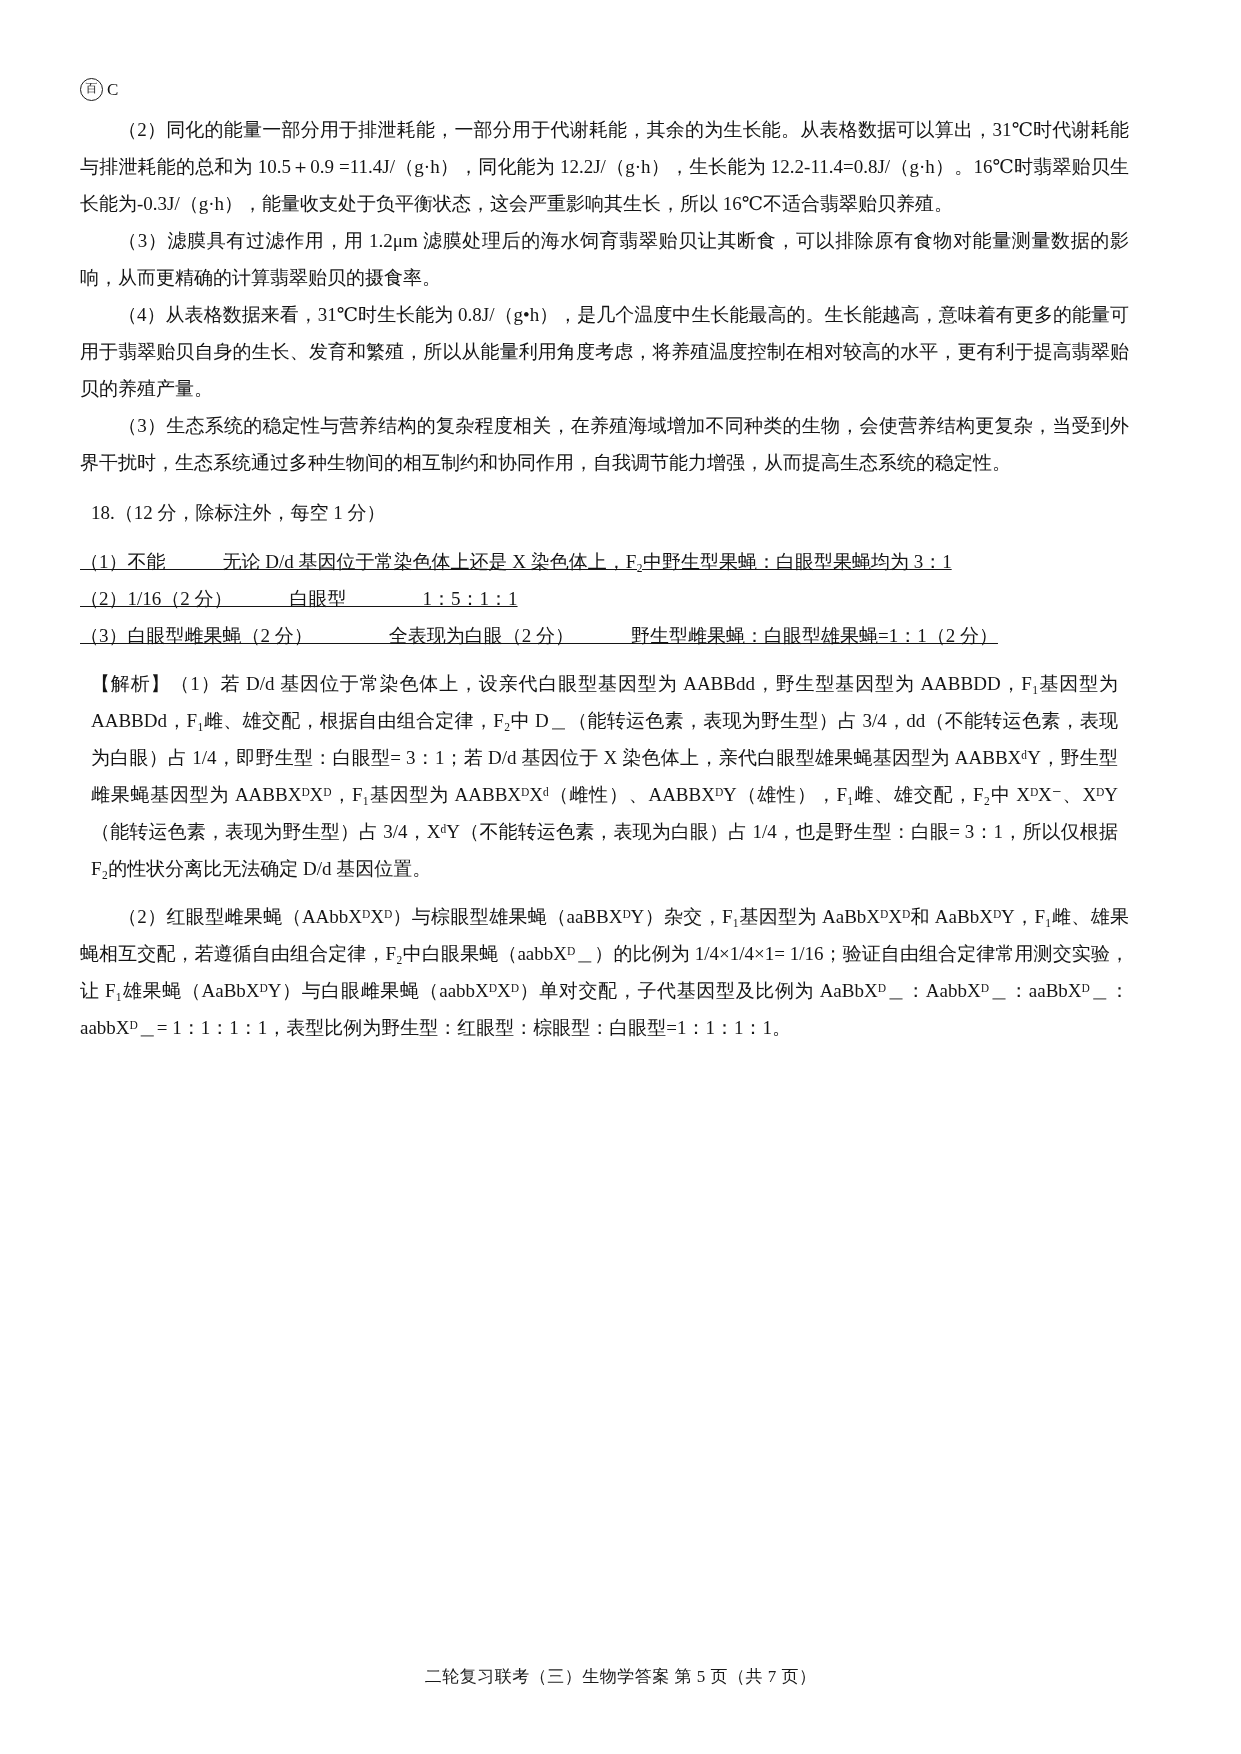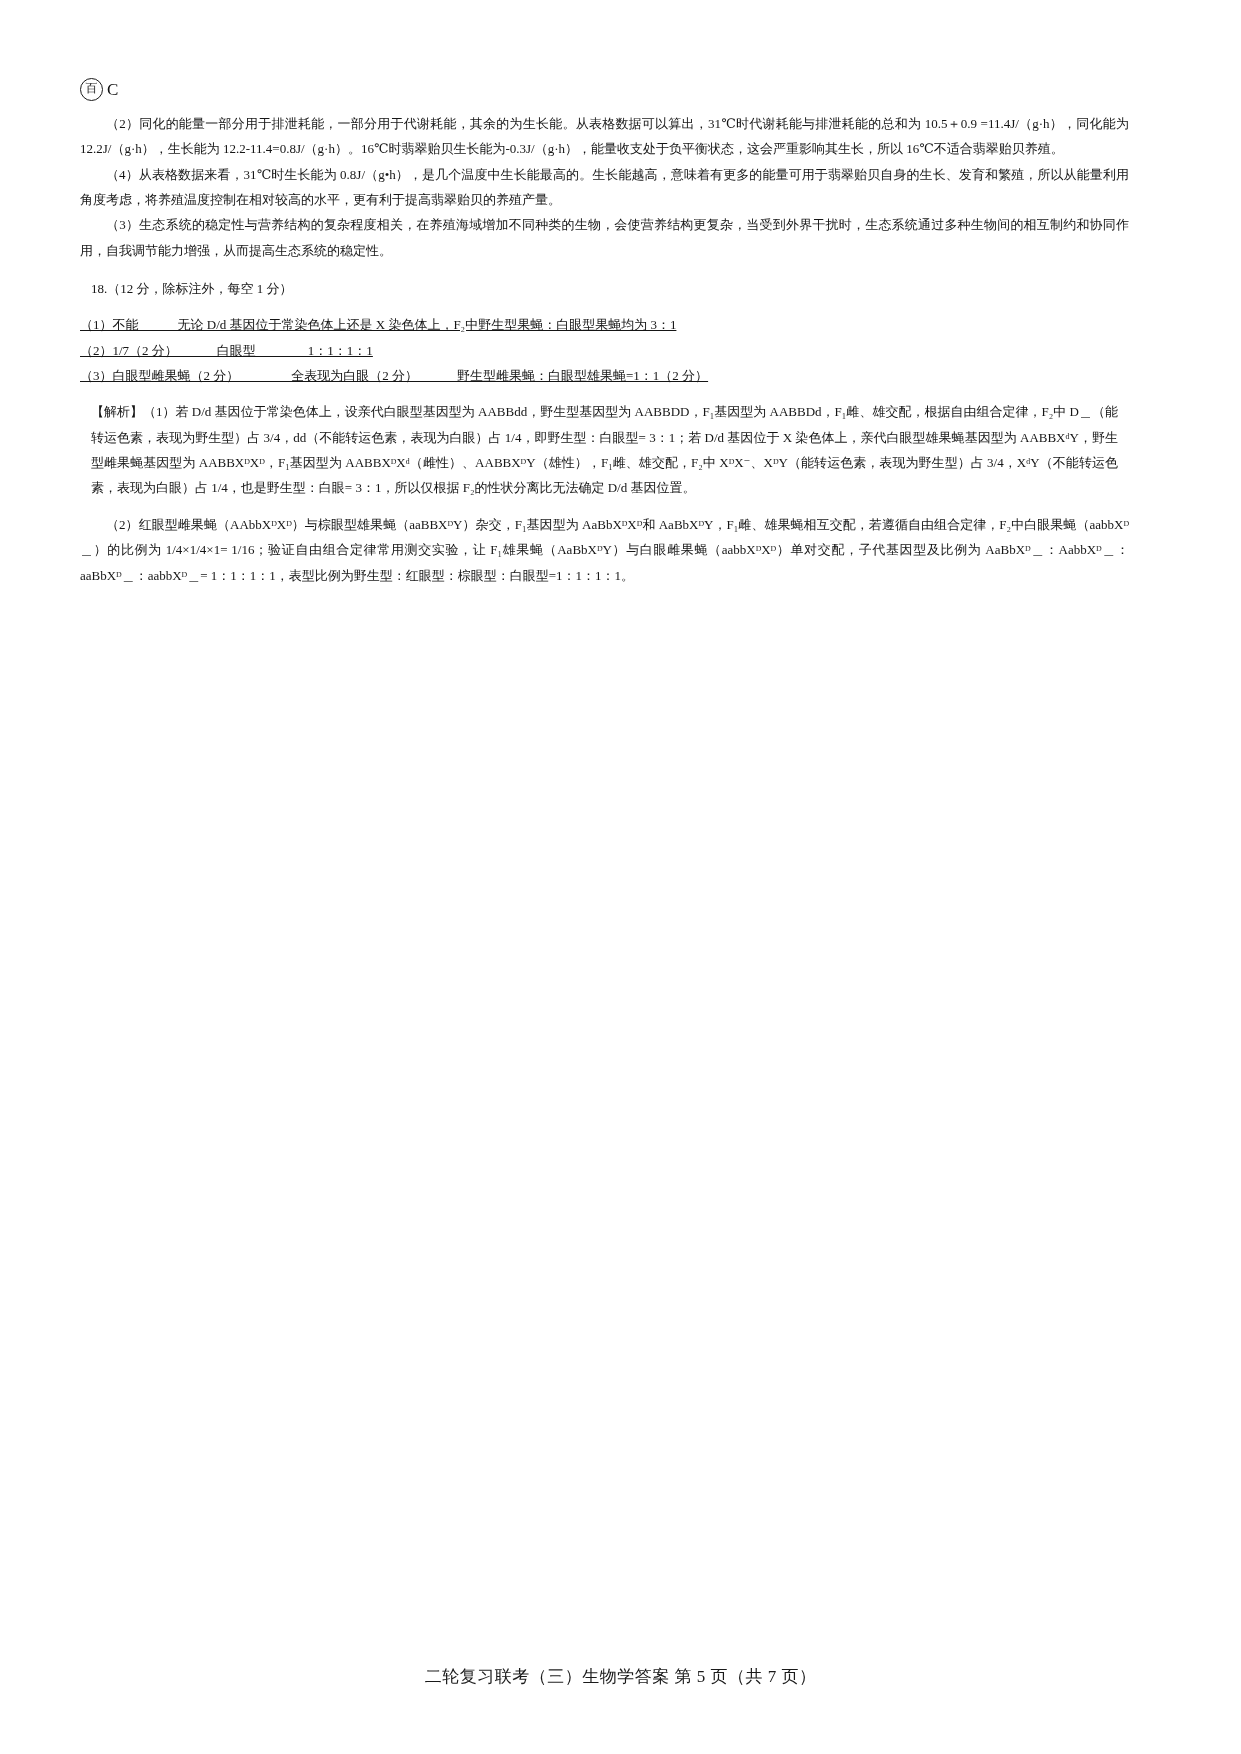--- a/index.html
+++ b/index.html
@@ -21,7 +21,7 @@
     padding: 78px 112px 40px 80px;
   }
   .doc-body {
-    font-size: 13px;
+    font-size: 19px;
     line-height: 1.95;
     color: #151515;
     text-align: justify;

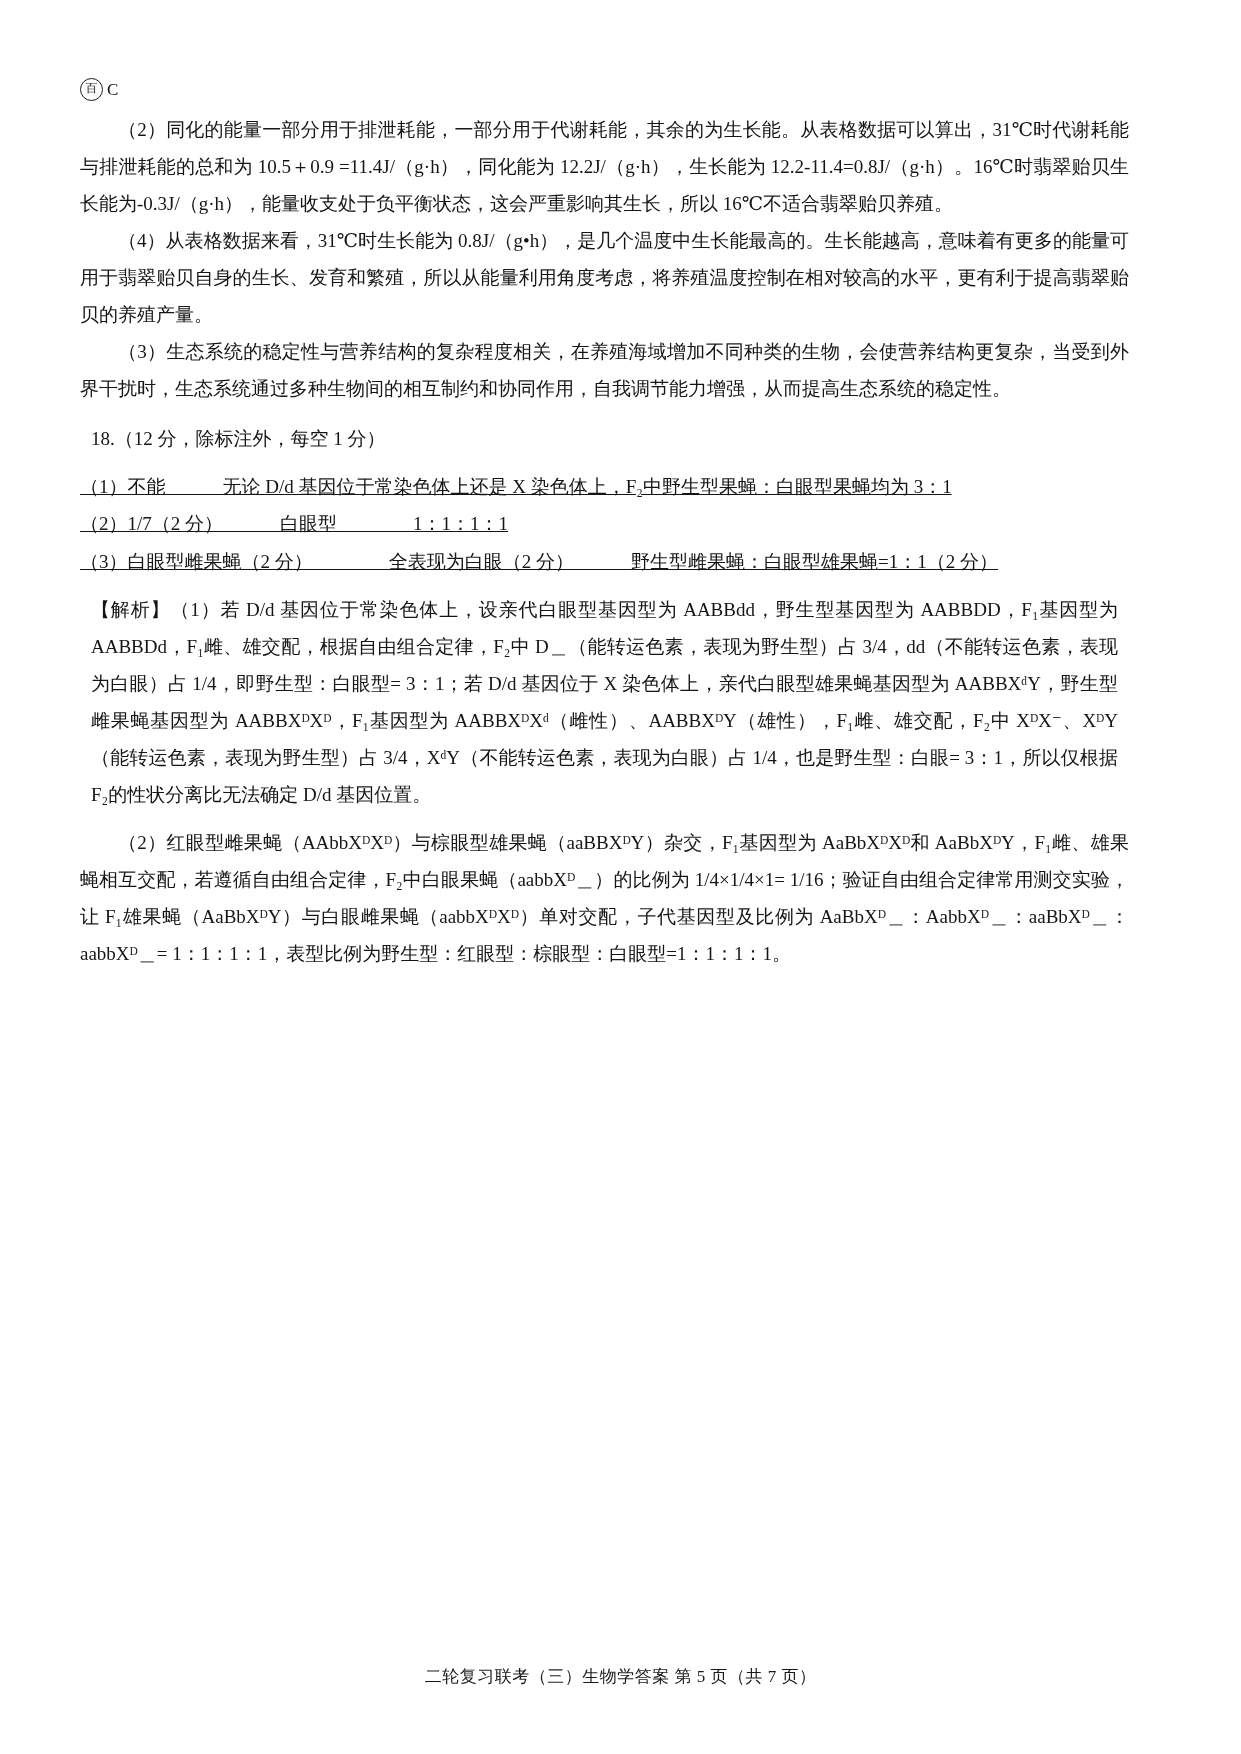--- a/index.html
+++ b/index.html
@@ -92,6 +92,7 @@
   <div class="doc-body">
 
     <p class="para">（2）同化的能量一部分用于排泄耗能，一部分用于代谢耗能，其余的为生长能。从表格数据可以算出，31℃时代谢耗能与排泄耗能的总和为 10.5＋0.9 =11.4J/（g·h），同化能为 12.2J/（g·h），生长能为 12.2-11.4=0.8J/（g·h）。16℃时翡翠贻贝生长能为-0.3J/（g·h），能量收支处于负平衡状态，这会严重影响其生长，所以 16℃不适合翡翠贻贝养殖。</p>
+    <p class="para">（3）滤膜具有过滤作用，用 1.2μm 滤膜处理后的海水饲育翡翠贻贝让其断食，可以排除原有食物对能量测量数据的影响，从而更精确的计算翡翠贻贝的摄食率。</p>
     <p class="para">（4）从表格数据来看，31℃时生长能为 0.8J/（g•h），是几个温度中生长能最高的。生长能越高，意味着有更多的能量可用于翡翠贻贝自身的生长、发育和繁殖，所以从能量利用角度考虑，将养殖温度控制在相对较高的水平，更有利于提高翡翠贻贝的养殖产量。</p>
     <p class="para">（3）生态系统的稳定性与营养结构的复杂程度相关，在养殖海域增加不同种类的生物，会使营养结构更复杂，当受到外界干扰时，生态系统通过多种生物间的相互制约和协同作用，自我调节能力增强，从而提高生态系统的稳定性。</p>
 

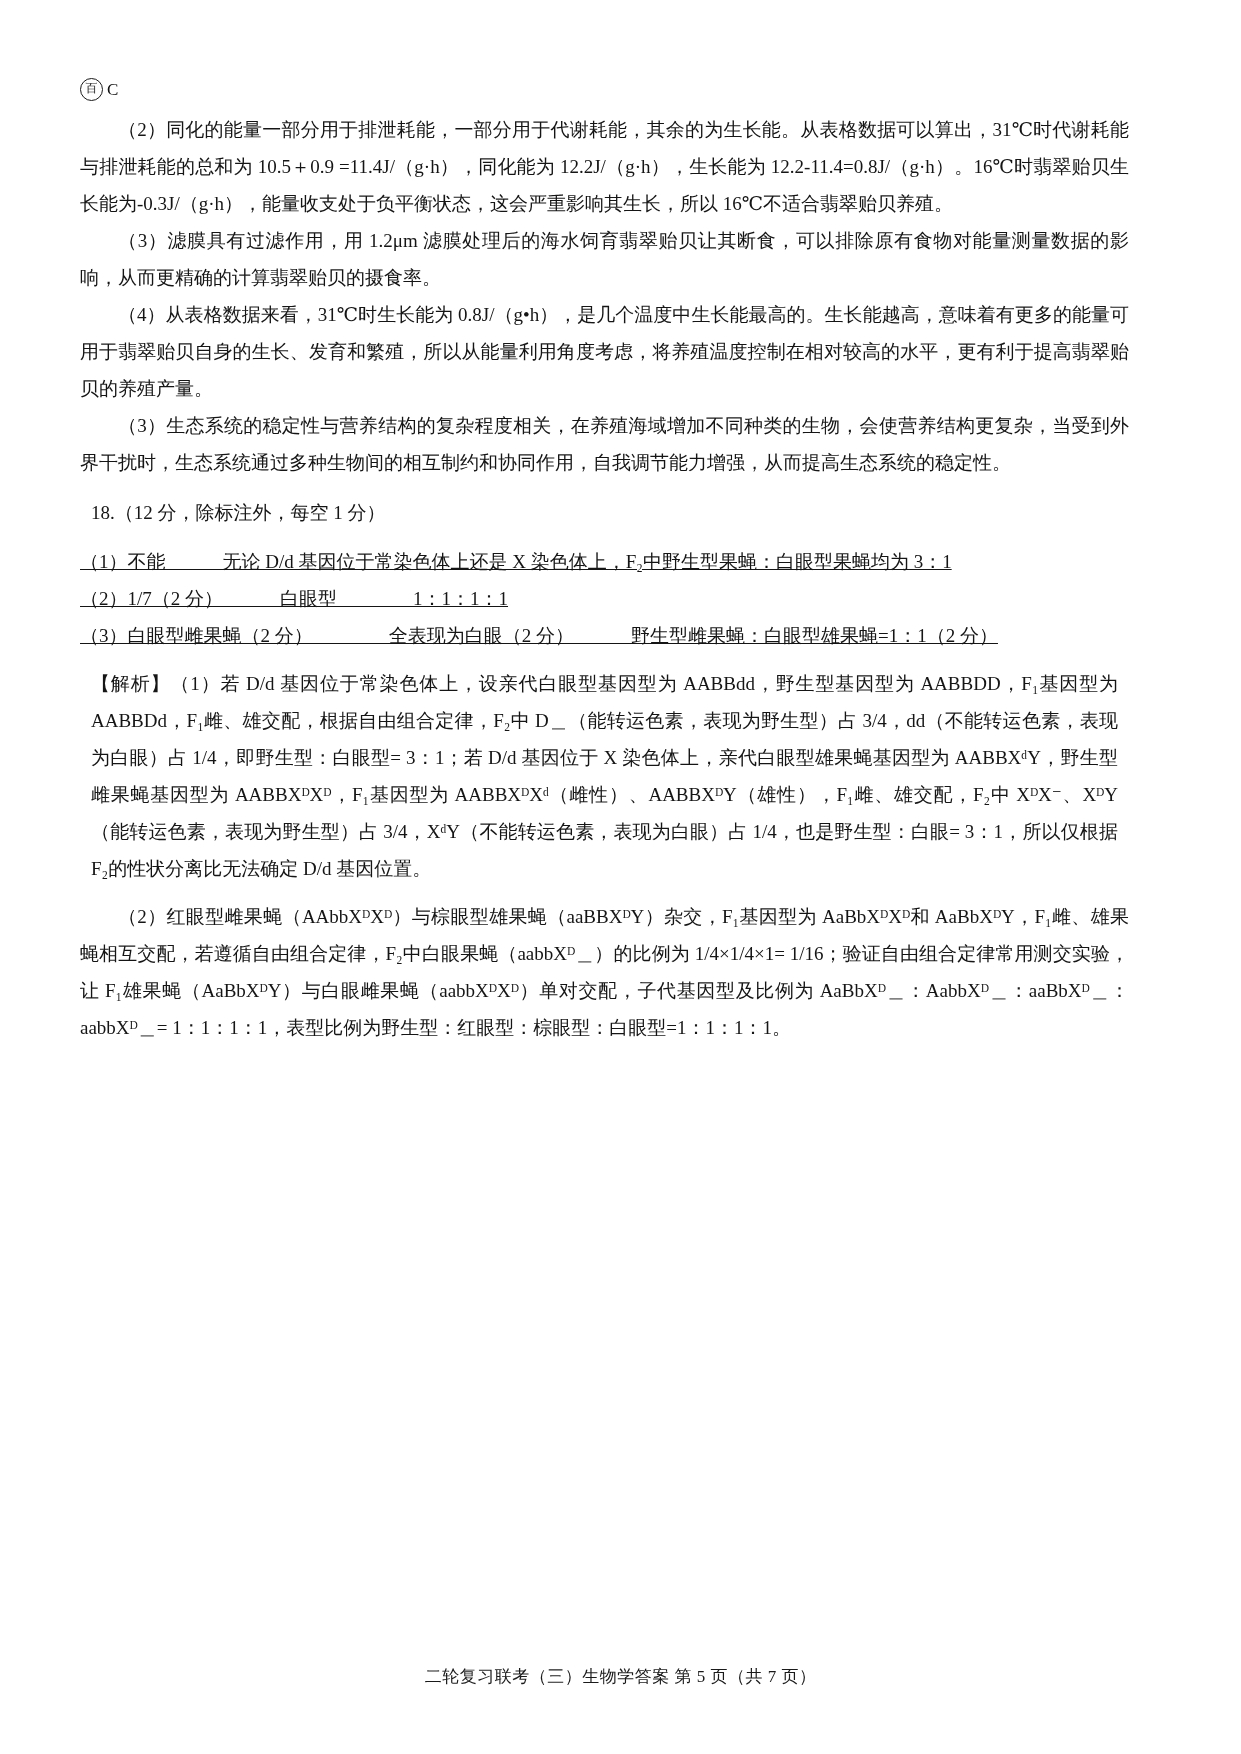--- a/index.html
+++ b/index.html
@@ -100,7 +100,7 @@
 
     <p class="noindent">18.（12 分，除标注外，每空 1 分）</p>
     <p class="ans-line">（1）不能　　　无论 D/d 基因位于常染色体上还是 X 染色体上，F₂中野生型果蝇：白眼型果蝇均为 3：1</p>
-    <p class="ans-line">（2）1/7（2 分）　　　白眼型　　　　1：1：1：1</p>
+    <p class="ans-line">（2）1/16（2 分）　　　白眼型　　　　1：5：1：1</p>
     <p class="ans-line">（3）白眼型雌果蝇（2 分）　　　　全表现为白眼（2 分）　　　野生型雌果蝇：白眼型雄果蝇=1：1（2 分）</p>
 
     <p class="noindent"><span>【解析】</span><span>（1）若 D/d 基因位于常染色体上，设亲代白眼型基因型为 AABBdd，野生型基因型为 AABBDD，F₁基因型为 AABBDd，F₁雌、雄交配，根据自由组合定律，F₂中 D＿（能转运色素，表现为野生型）占 3/4，dd（不能转运色素，表现为白眼）占 1/4，即野生型：白眼型= 3：1；若 D/d 基因位于 X 染色体上，亲代白眼型雄果蝇基因型为 AABBXᵈY，野生型雌果蝇基因型为 AABBXᴰXᴰ，F₁基因型为 AABBXᴰXᵈ（雌性）、AABBXᴰY（雄性），F₁雌、雄交配，F₂中 XᴰX⁻、XᴰY（能转运色素，表现为野生型）占 3/4，XᵈY（不能转运色素，表现为白眼）占 1/4，也是野生型：白眼= 3：1，所以仅根据 F₂的性状分离比无法确定 D/d 基因位置。</span></p>

